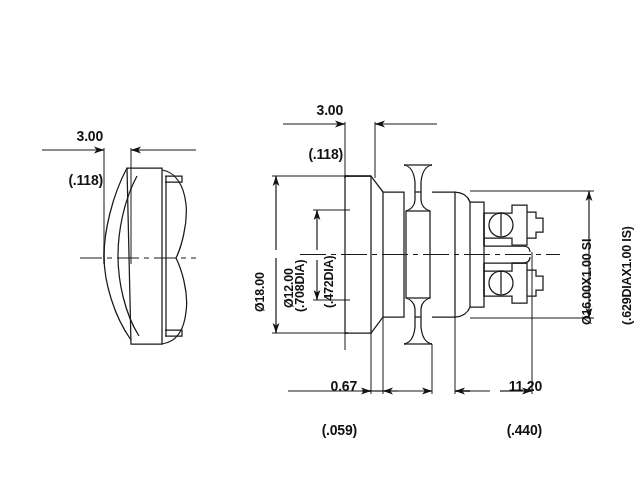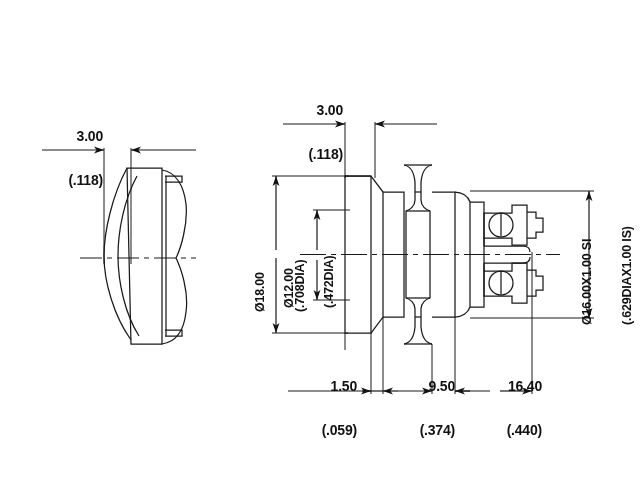--- a/index.html
+++ b/index.html
@@ -238,7 +238,7 @@
   </div>
 
   <div class="dimtext h" style="left:283px; top:350px; width:74px;">
-    <span>1.50</span>
+    <span>0.67</span>
     <span>(.059)</span>
   </div>
 

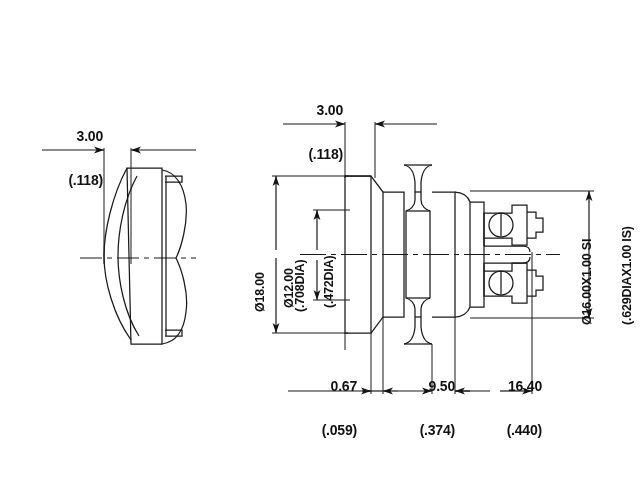--- a/index.html
+++ b/index.html
@@ -242,10 +242,6 @@
     <span>(.059)</span>
   </div>
 
-  <div class="dimtext h" style="left:381px; top:350px; width:74px;">
-    <span>9.50</span>
-    <span>(.374)</span>
-  </div>
 
   <div class="dimtext h" style="left:464px; top:350px; width:78px;">
     <span>16.40</span>

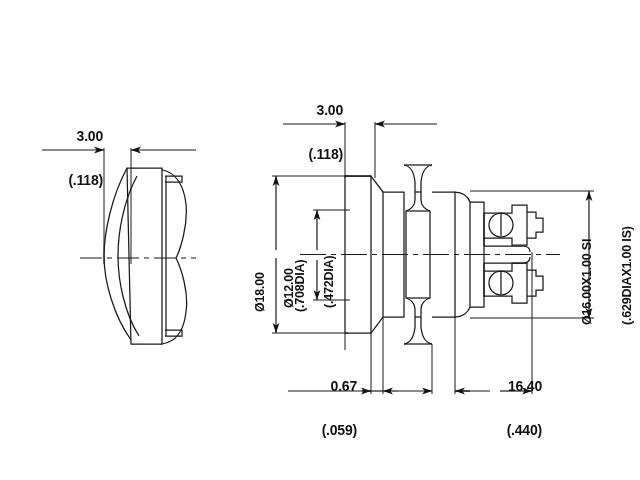--- a/index.html
+++ b/index.html
@@ -244,7 +244,7 @@
 
 
   <div class="dimtext h" style="left:464px; top:350px; width:78px;">
-    <span>16.40</span>
+    <span>11.20</span>
     <span>(.440)</span>
   </div>
 

